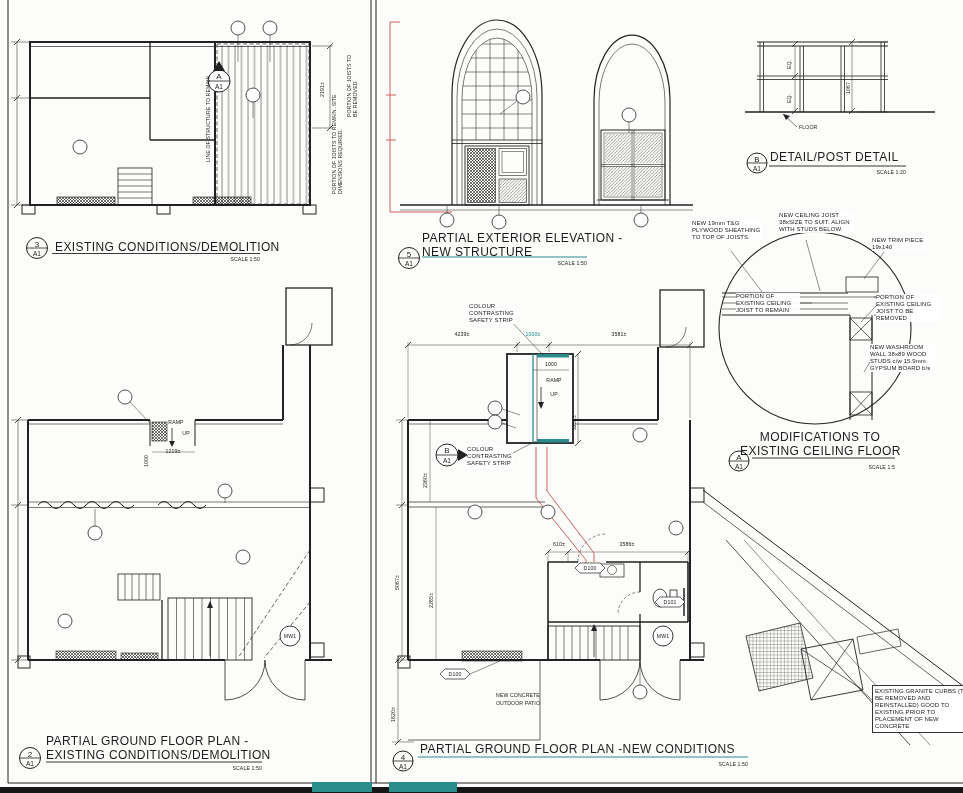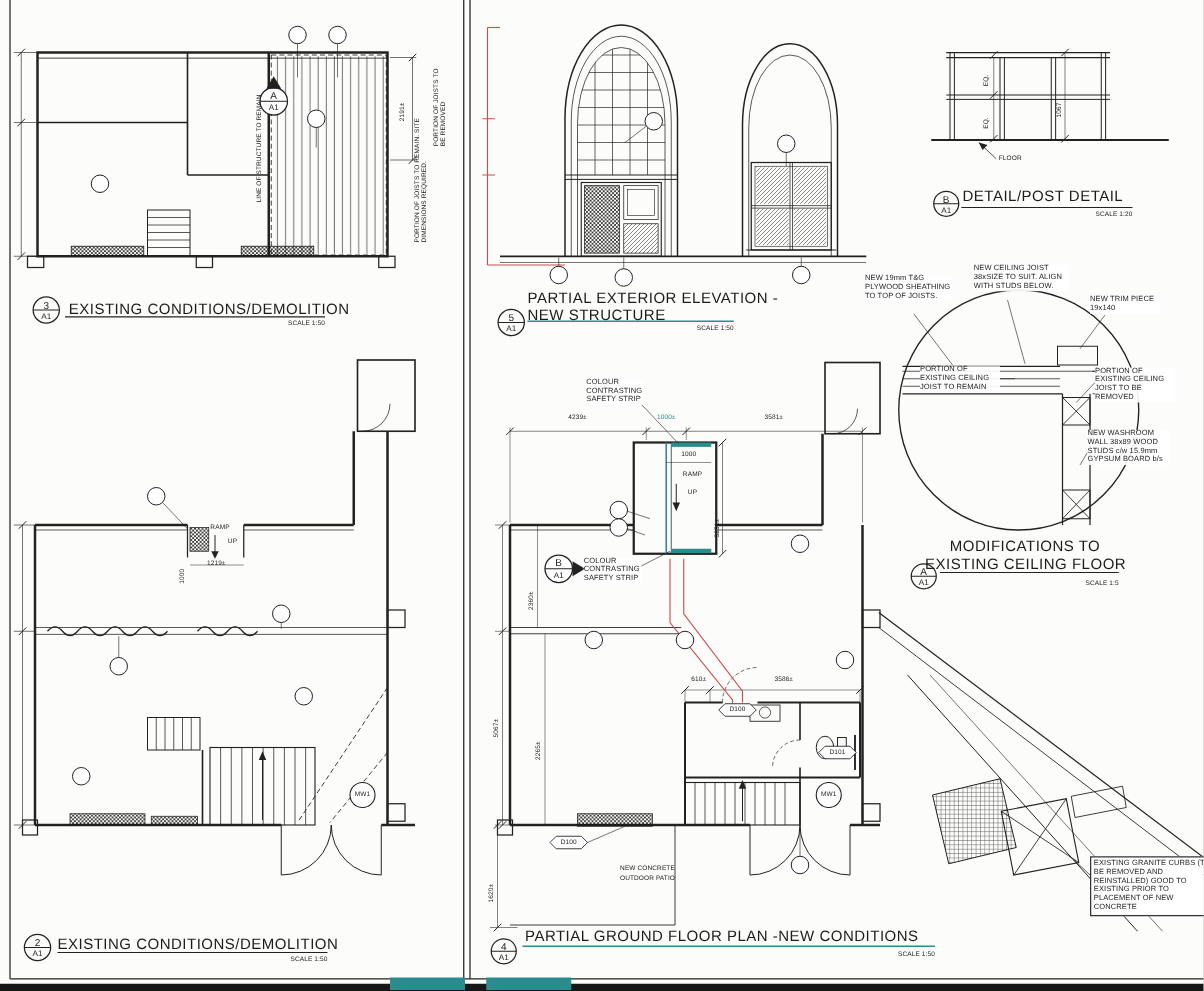--- a/index.html
+++ b/index.html
@@ -358,6 +358,7 @@
 <div class="lbl t5 rot" style="left:346px;top:117px;width:66px">PORTION OF JOISTS TO BE REMOVED</div>
 <div class="lbl t5 rot" style="left:205px;top:162px;width:104px">LINE OF STRUCTURE TO REMAIN</div>
 
+<div class="lbl t12" style="left:46px;top:734px;width:220px">PARTIAL GROUND FLOOR PLAN -</div>
 <div class="lbl t12" style="left:46px;top:748px;width:220px">EXISTING CONDITIONS/DEMOLITION</div>
 <div class="lbl t8 c" style="left:20px;top:750px;width:20px">2</div>
 <div class="lbl t65 c" style="left:20px;top:760px;width:20px">A1</div>

